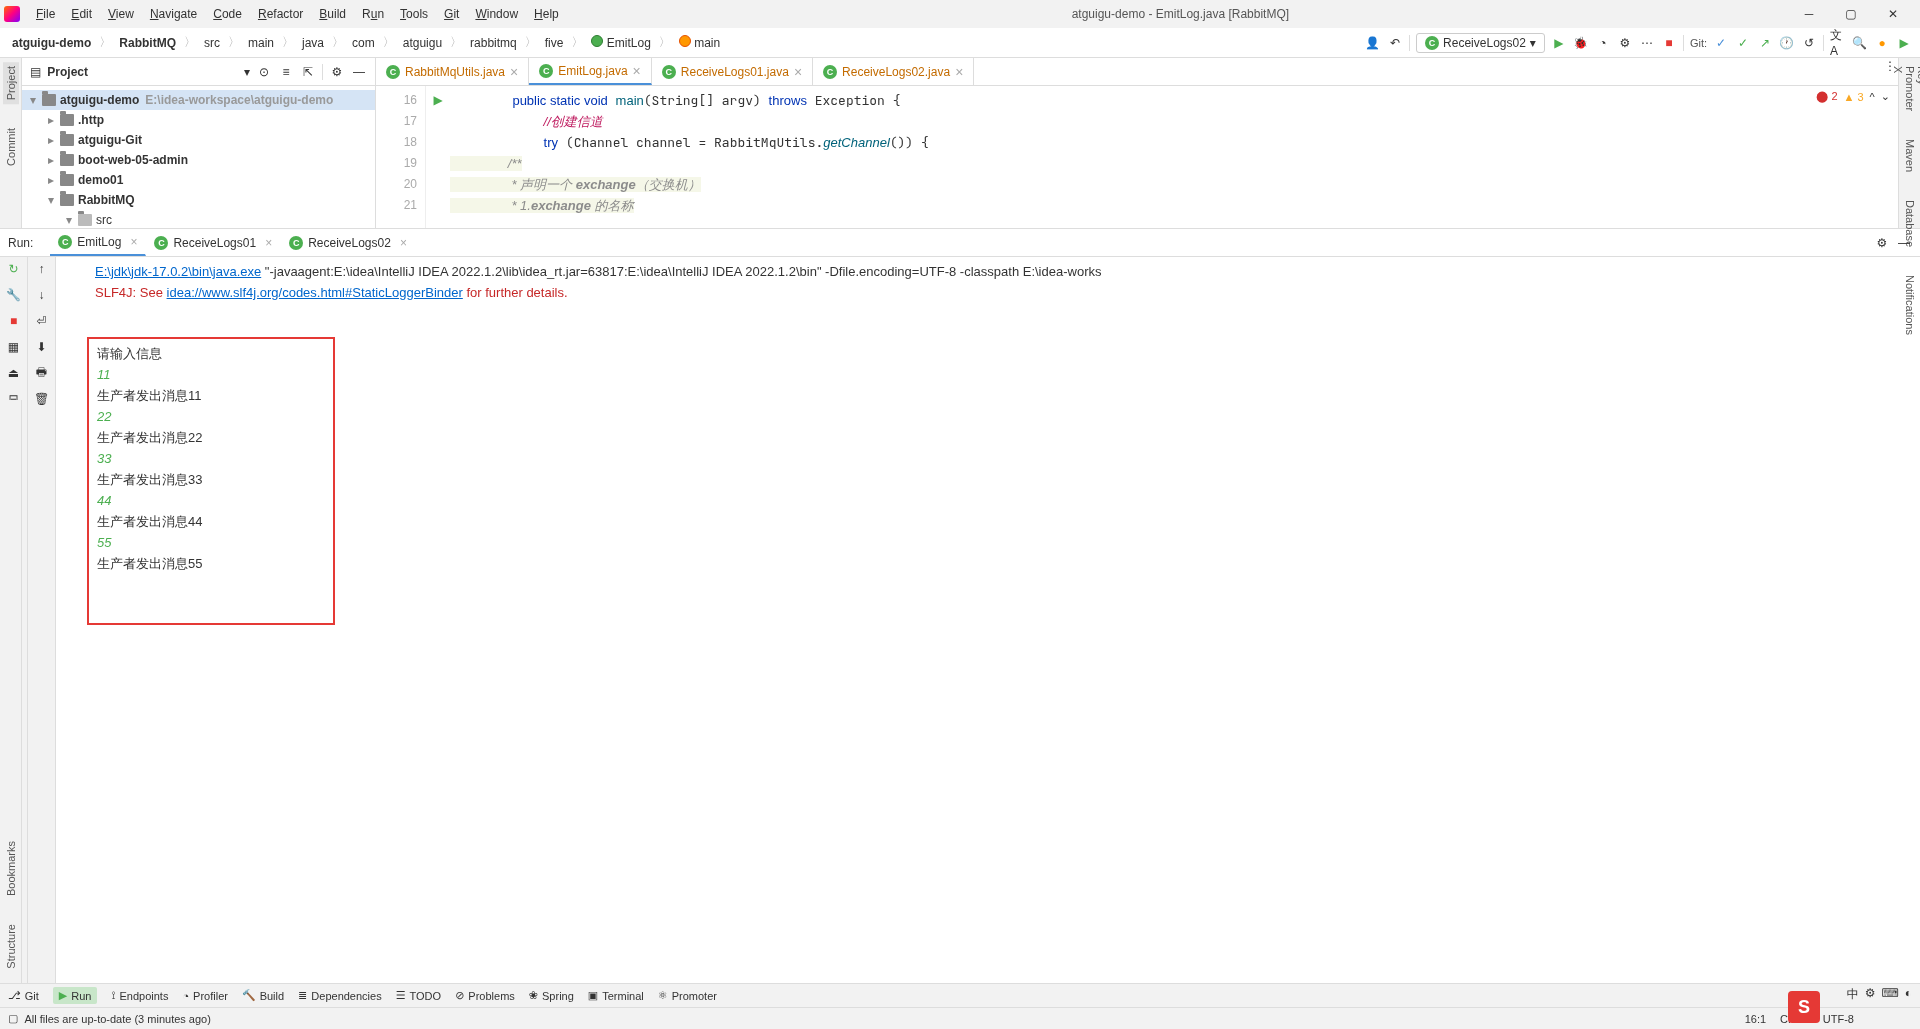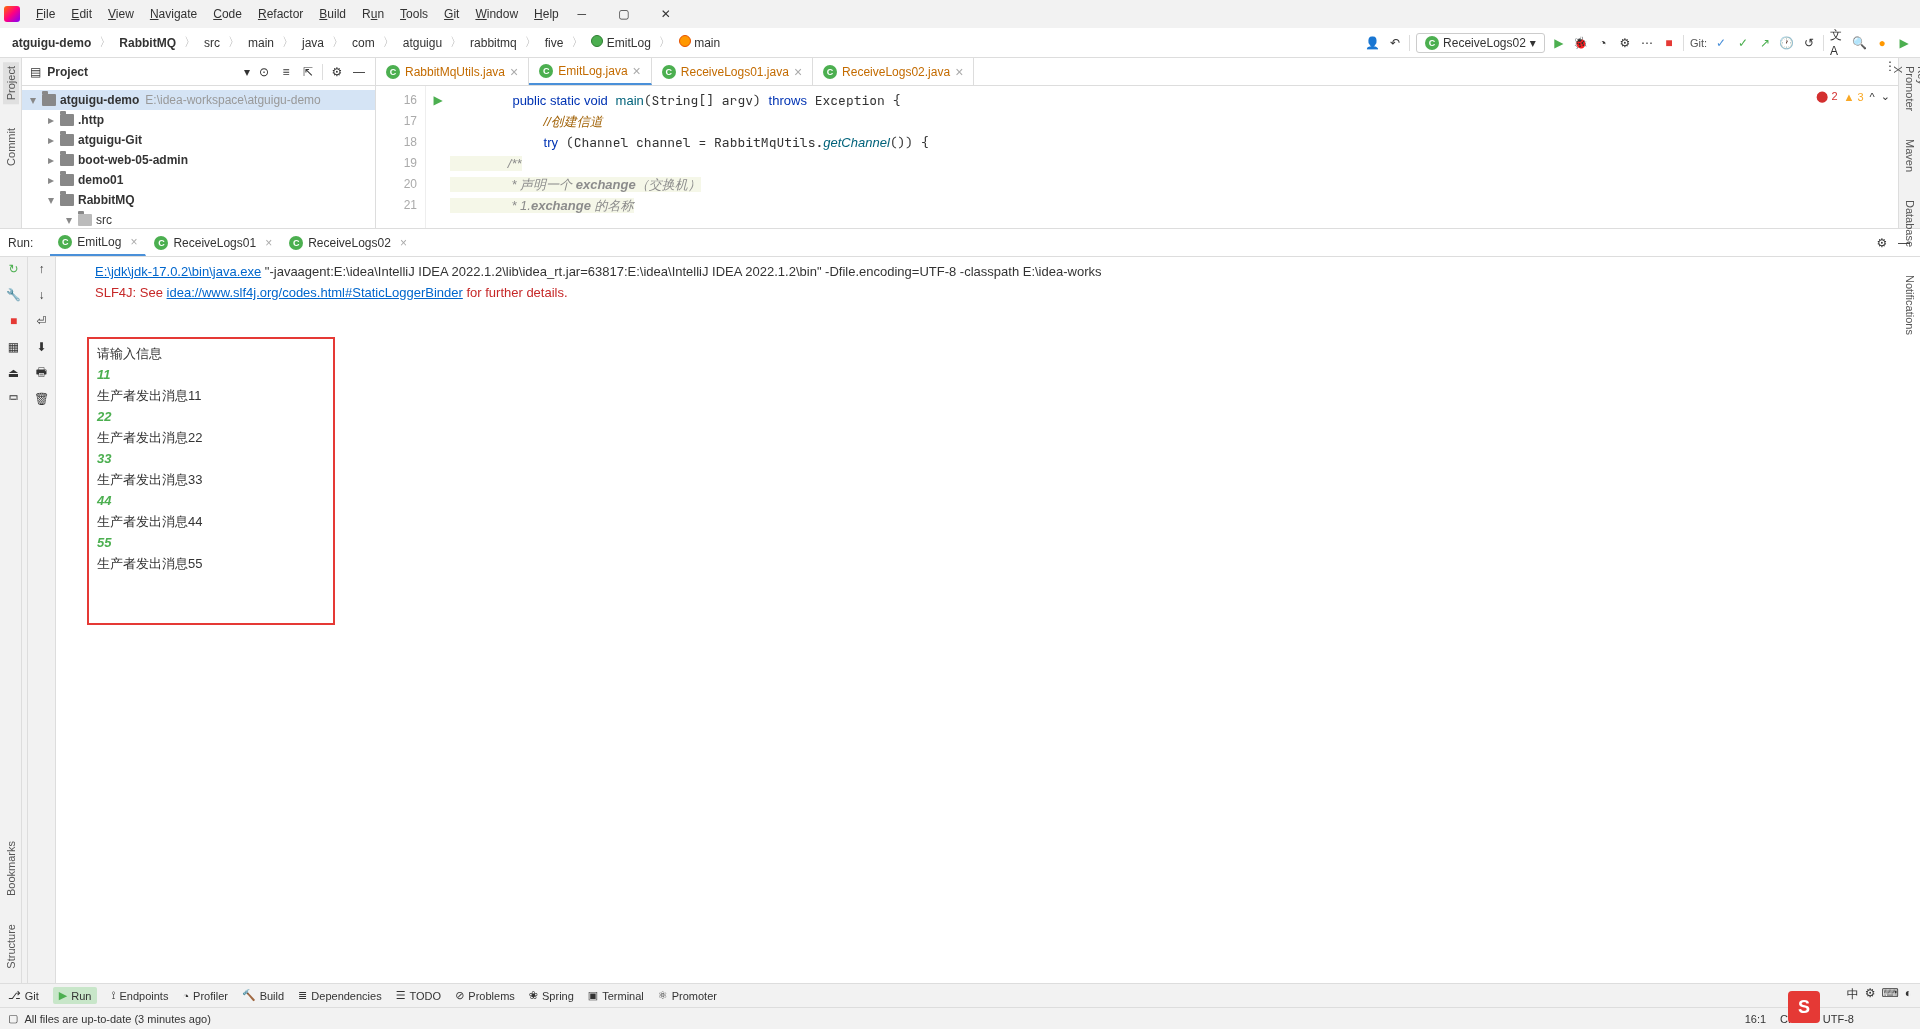--- a/index.html
+++ b/index.html
@@ -119,6 +119,7 @@
   <div class="menu-item"><u>G</u>it</div>
   <div class="menu-item"><u>W</u>indow</div>
   <div class="menu-item"><u>H</u>elp</div>
+  <div class="titlebar-title">atguigu-demo - EmitLog.java [RabbitMQ]</div>
   <div class="window-controls">
     <div class="win-ctrl">─</div>
     <div class="win-ctrl">▢</div>

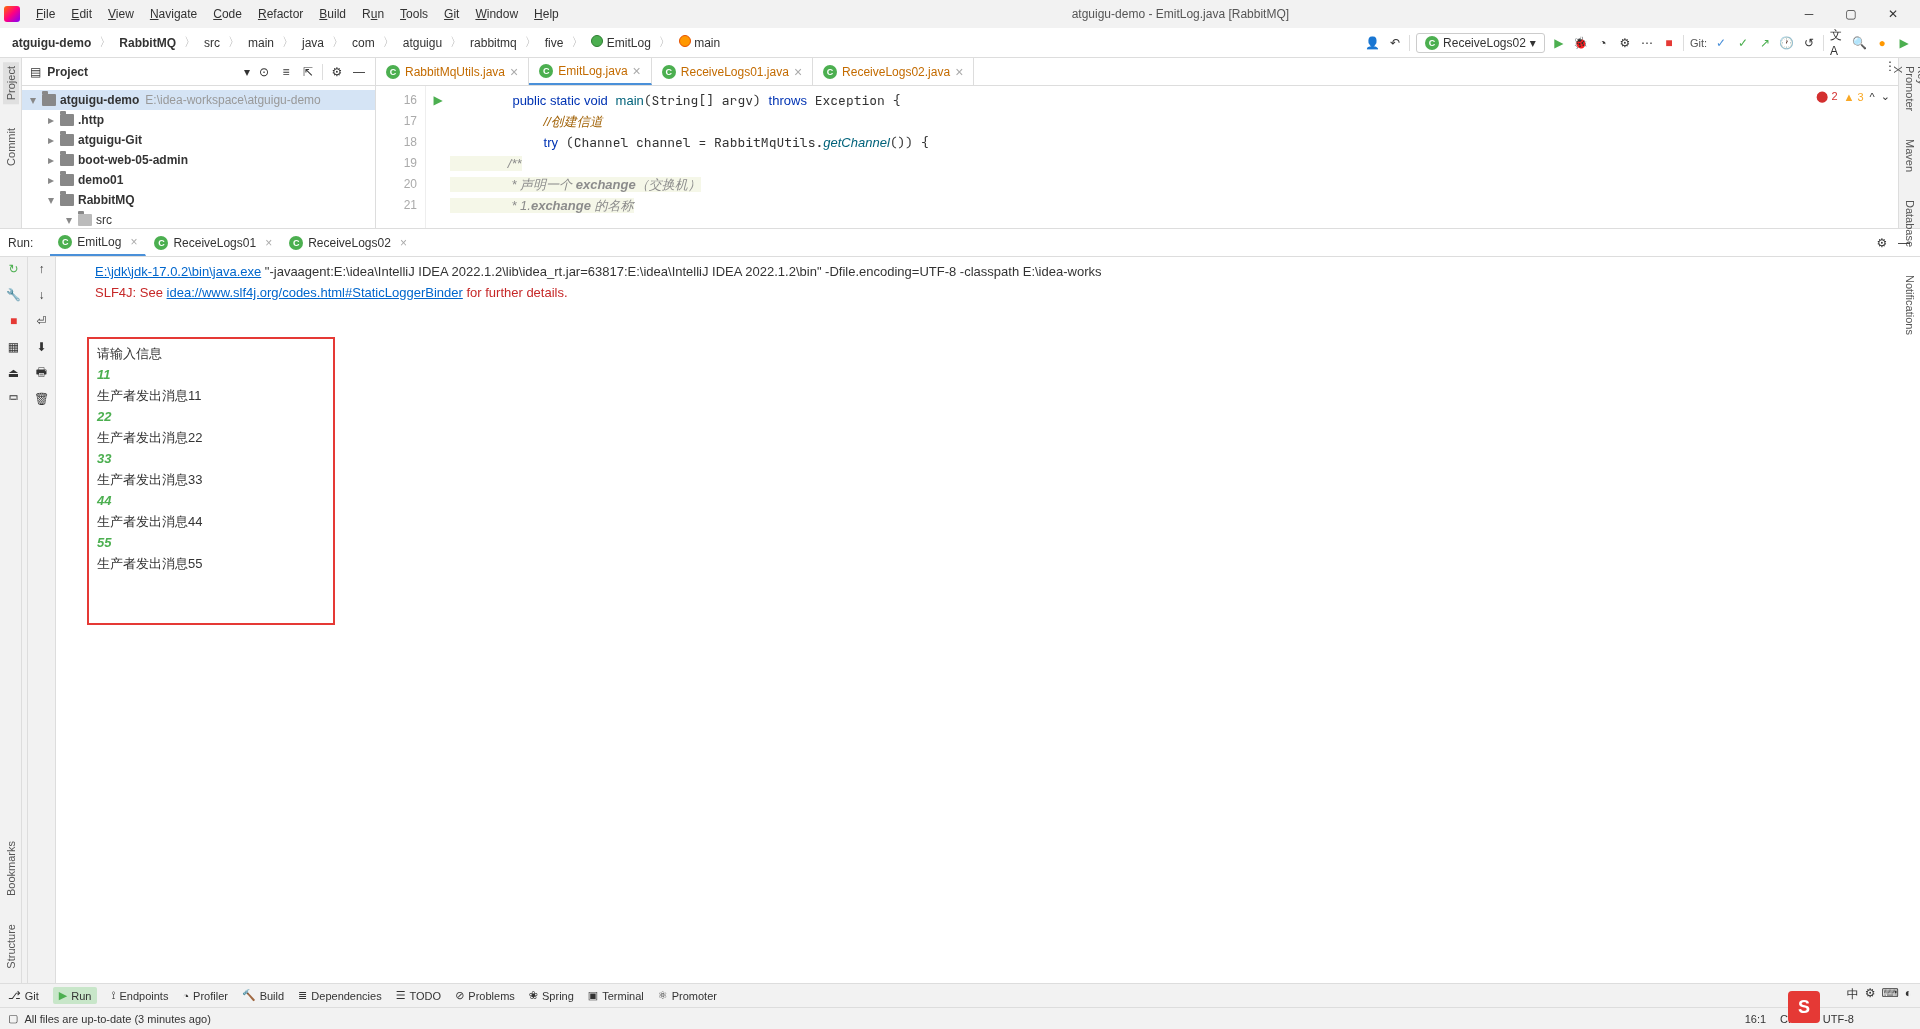--- a/index.html
+++ b/index.html
@@ -44,7 +44,7 @@
     .folder-icon { width: 14px; height: 12px; background: #888; border-radius: 1px; margin-right: 4px; display: inline-block; position: relative; }
     .folder-icon.open::before { content: ''; position: absolute; width: 6px; height: 3px; background: #888; top: -3px; left: 0; border-radius: 1px 1px 0 0; }
     .tree-name { font-weight: bold; }
-    .tree-path { color: #999; margin-left: 6px; }
+    .tree-path { color: #999; margin-left: 6px; font-weight: bold; }
     
     .editor-area { flex: 1; background: #fff; display: flex; flex-direction: column; }
     .editor-tabs { height: 28px; display: flex; border-bottom: 1px solid #ddd; }

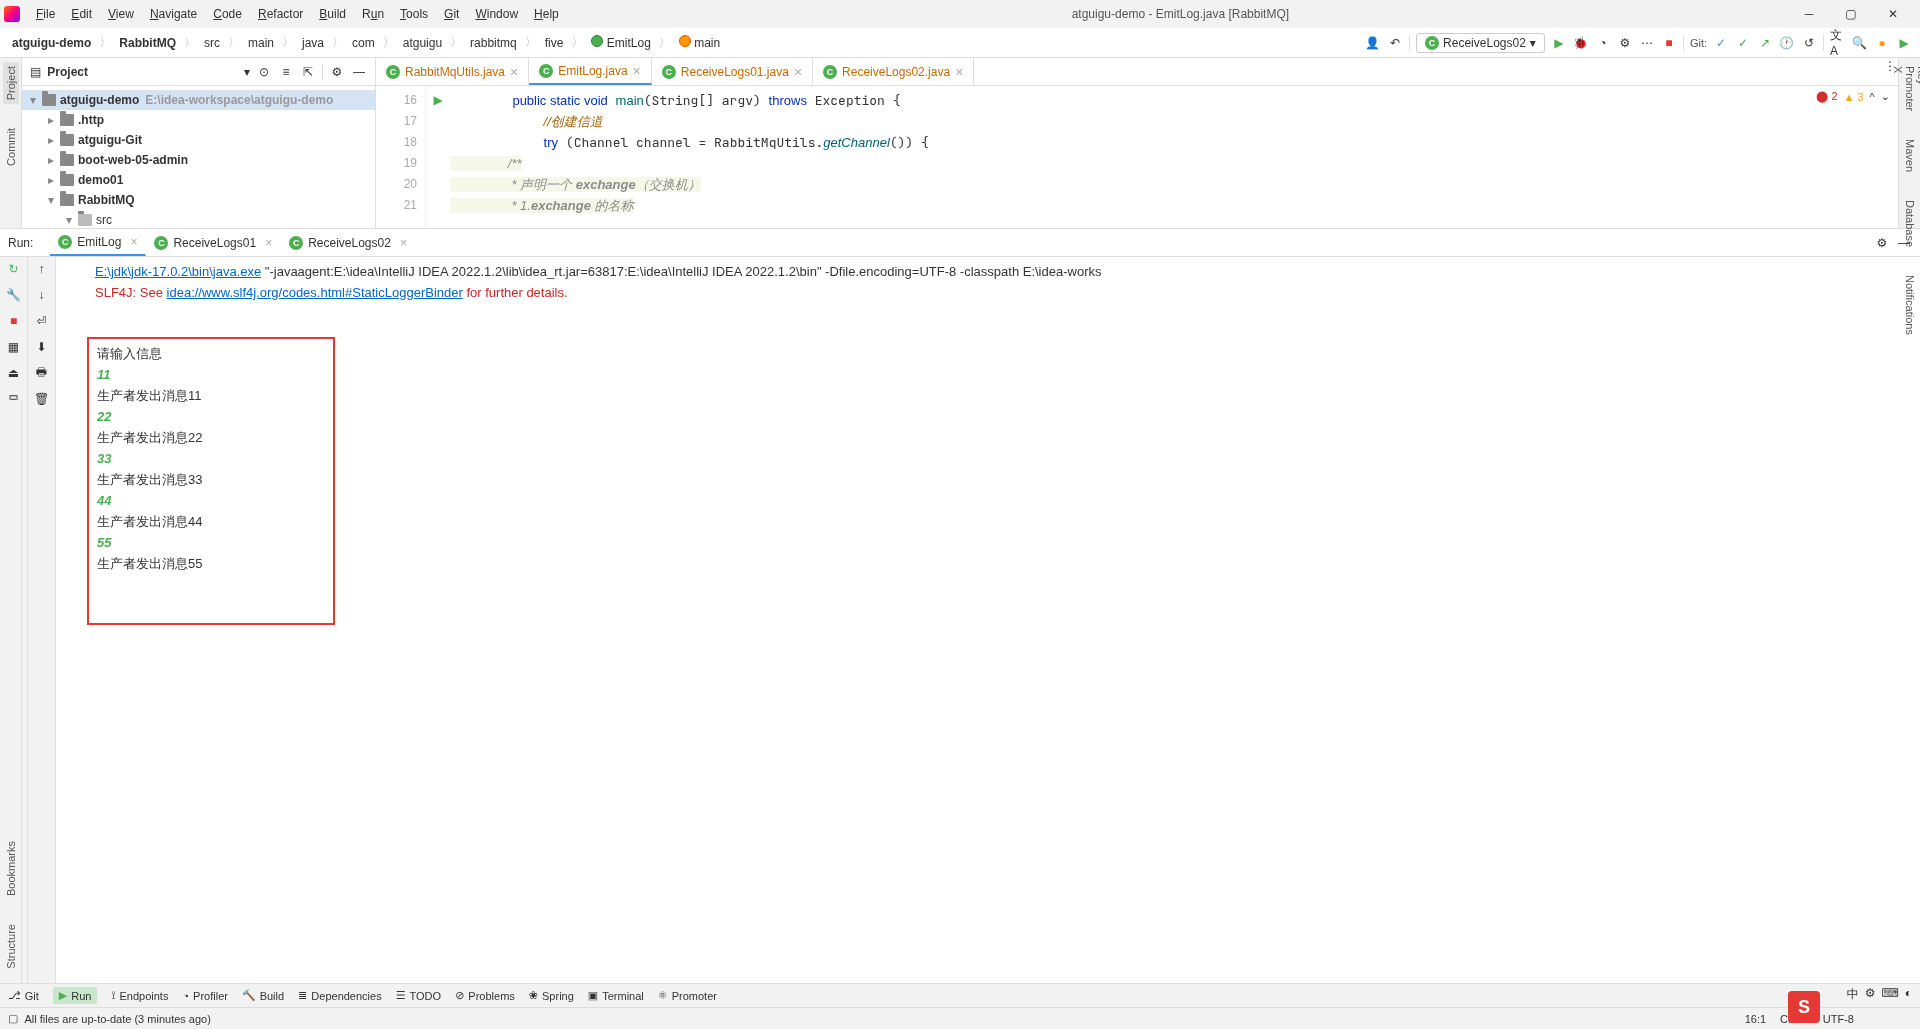--- a/index.html
+++ b/index.html
@@ -60,7 +60,7 @@
     .code { flex: 1; padding-top: 4px; font-family: "JetBrains Mono", Consolas, monospace; font-size: 13px; line-height: 21px; white-space: pre; }
     .kw { color: #0033b3; font-weight: normal; }
     .method { color: #00627a; }
-    .comment { color: #a16207; font-style: italic; }
+    .comment { color: #be185d; font-style: italic; }
     .doc { color: #8c8c8c; font-style: italic; }
     .doc-bg { background: #f5f7e8; display: inline; }
     .editor-indicators { position: absolute; top: 4px; right: 8px; display: flex; gap: 6px; align-items: center; font-size: 11px; }

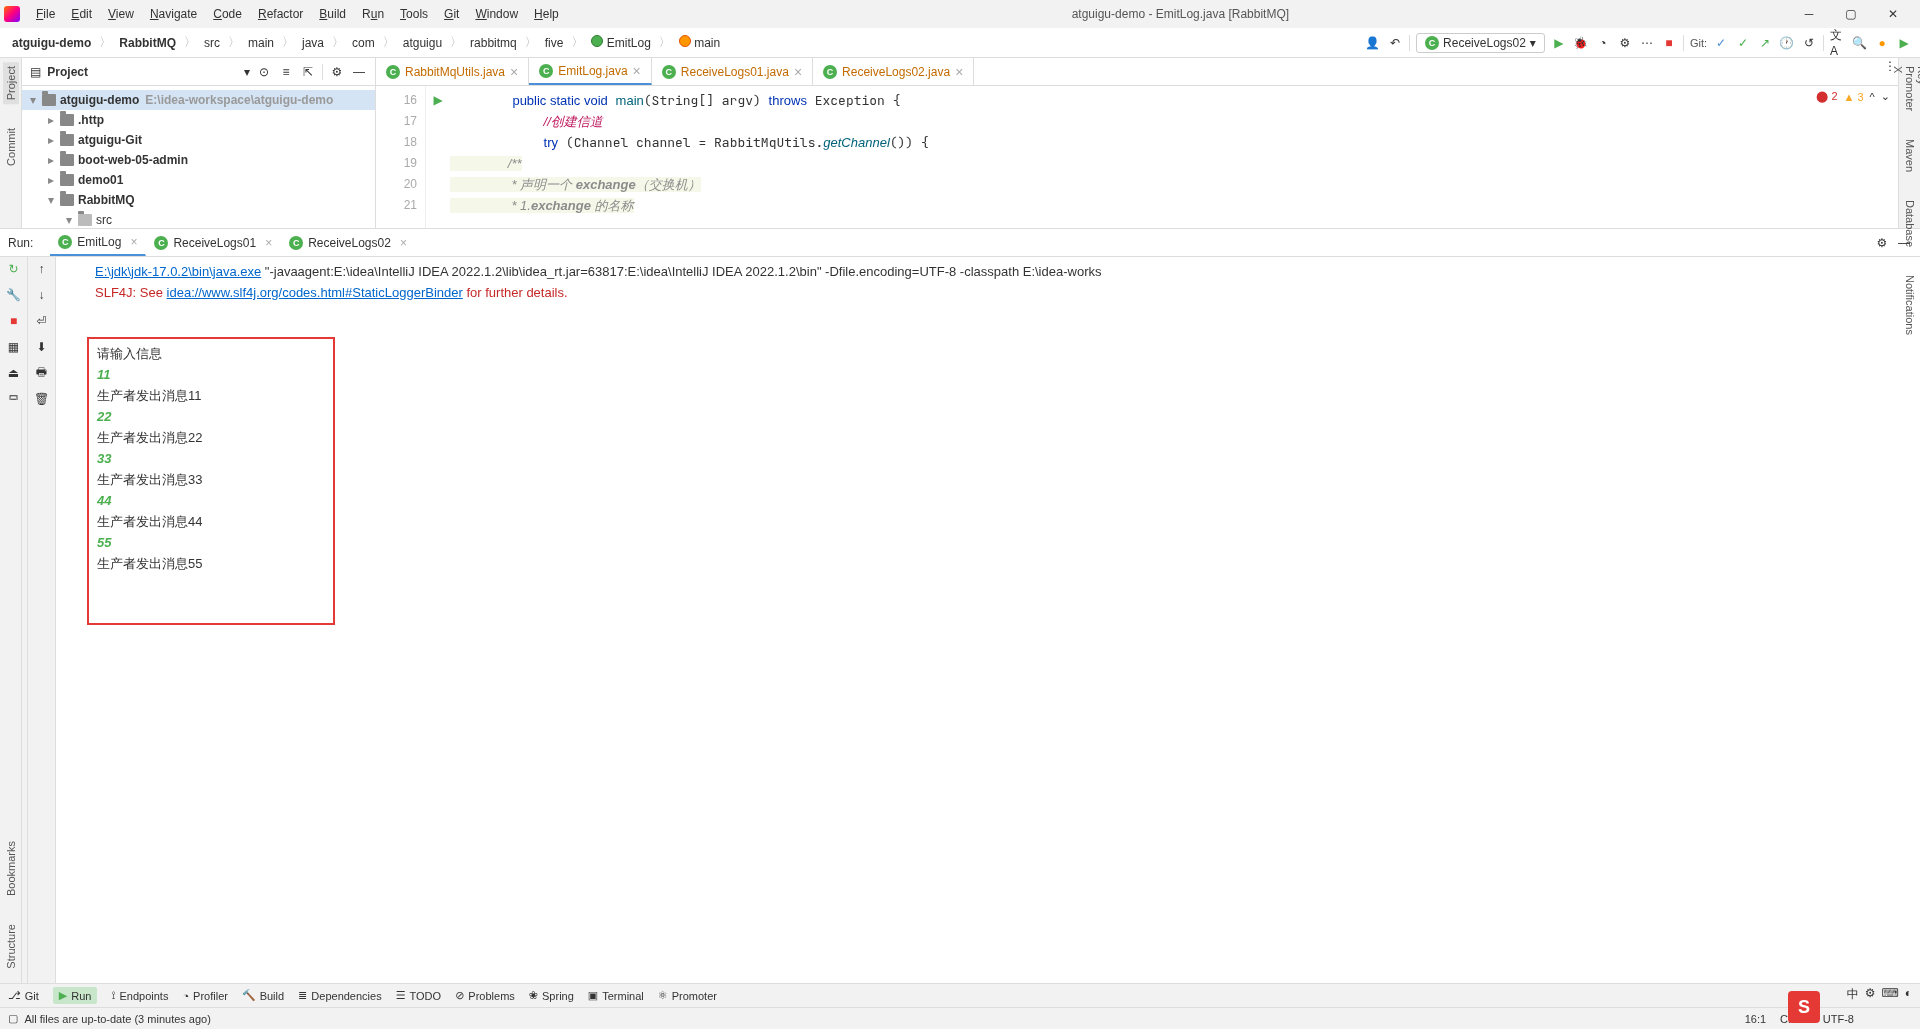--- a/index.html
+++ b/index.html
@@ -83,7 +83,7 @@
     .console-line { white-space: pre; }
     .c-link { color: #0066cc; text-decoration: underline; cursor: pointer; }
     .c-red { color: #c62828; }
-    .c-green-it { color: #4caf50; font-style: italic; font-weight: bold; }
+    .c-green-it { color: #4caf50; font-style: italic; }
     .red-box { border: 2px solid #e53935; position: absolute; left: 0; top: 80px; width: 248px; height: 288px; padding: 4px 8px; }
     
     .bottom-bar { height: 24px; background: #f2f2f2; border-top: 1px solid #ddd; display: flex; align-items: center; padding: 0 8px; gap: 14px; font-size: 11px; }

